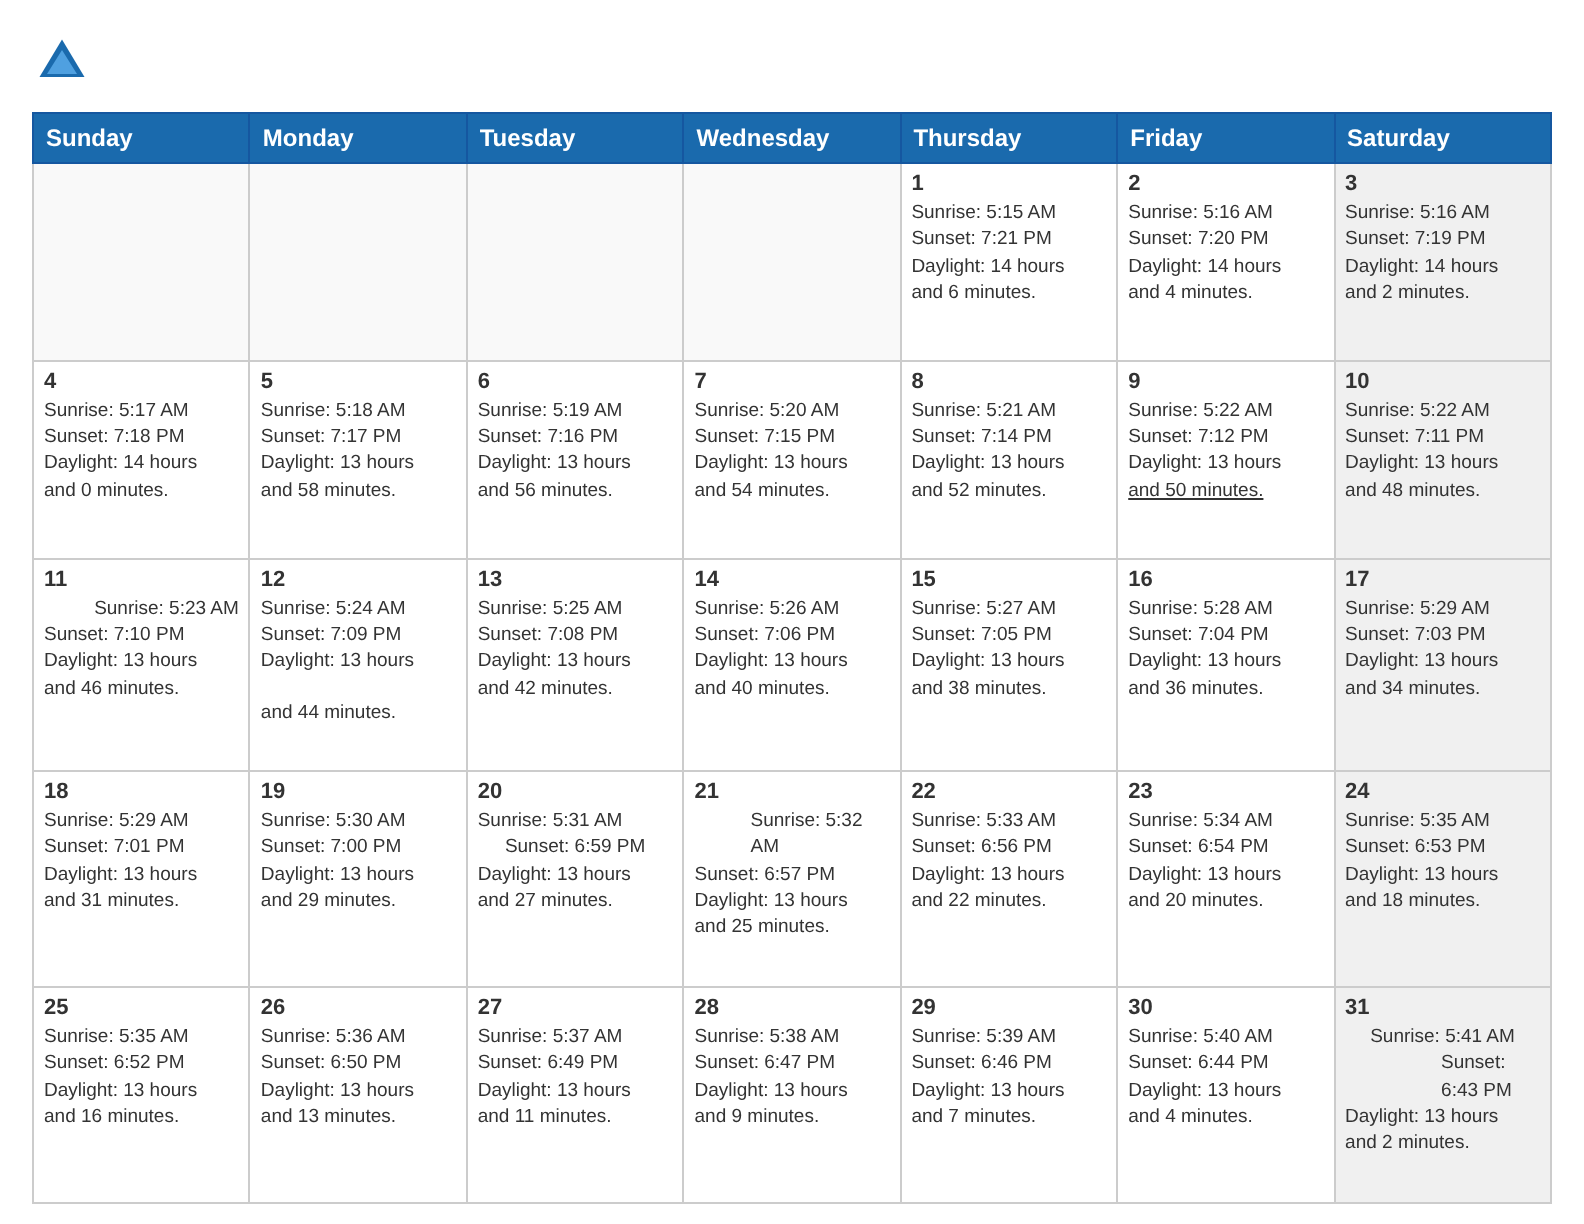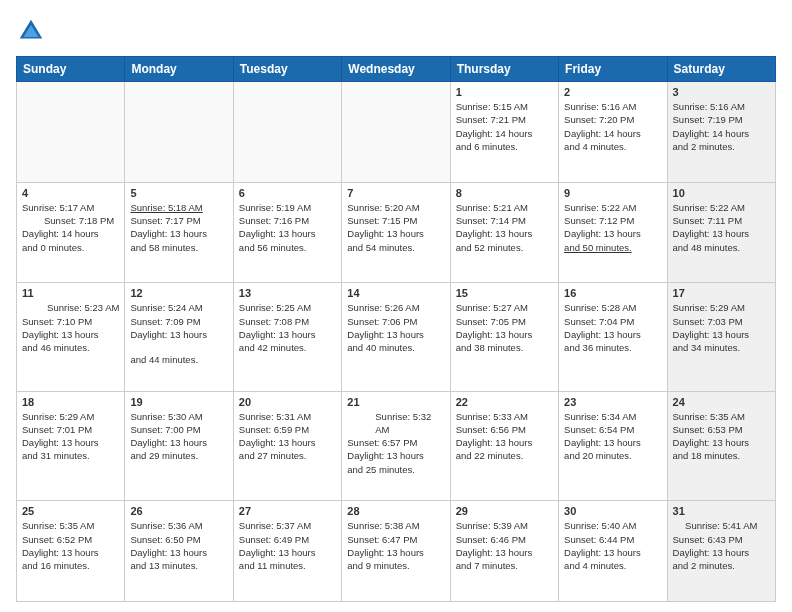--- a/index.html
+++ b/index.html
@@ -179,7 +179,7 @@
           <td>
             <span class="day-num">5</span>
             <div class="day-info">
-              <span style="display: block; text-decoration: underline;">Sunrise: 5:18 AM</span>
+              <span style="display: block;">Sunrise: 5:18 AM</span>
               <span style="display: block;">Sunset: 7:17 PM</span>
               <span style="display: block;">Daylight: 13 hours</span>
               <span style="display: block;">and 58 minutes.</span>

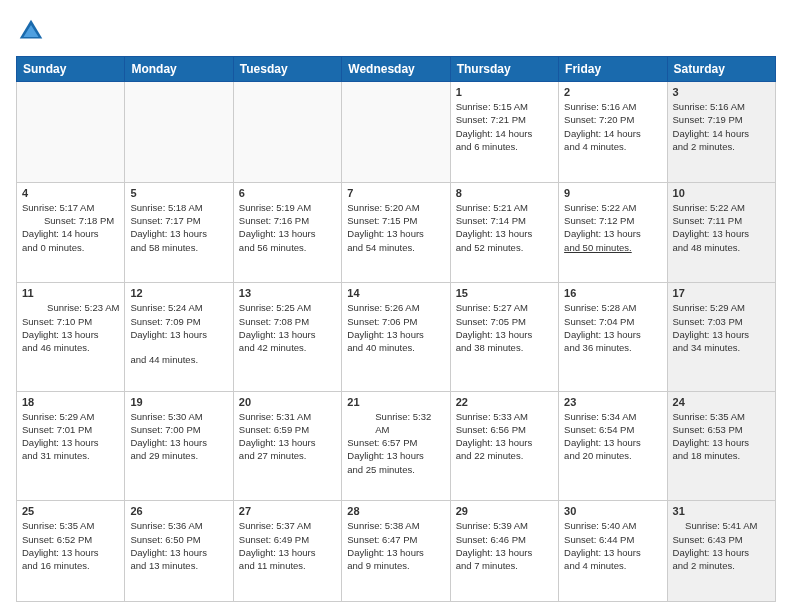--- a/index.html
+++ b/index.html
@@ -171,7 +171,7 @@
             <span class="day-num">4</span>
             <div class="day-info">
               <span style="display: block;">Sunrise: 5:17 AM</span>
-              <span style="display: block; margin-left: 22px;">Sunset: 7:18 PM</span>
+              <span style="display: block;">Sunset: 7:18 PM</span>
               <span style="display: block;">Daylight: 14 hours</span>
               <span style="display: block;">and 0 minutes.</span>
             </div>

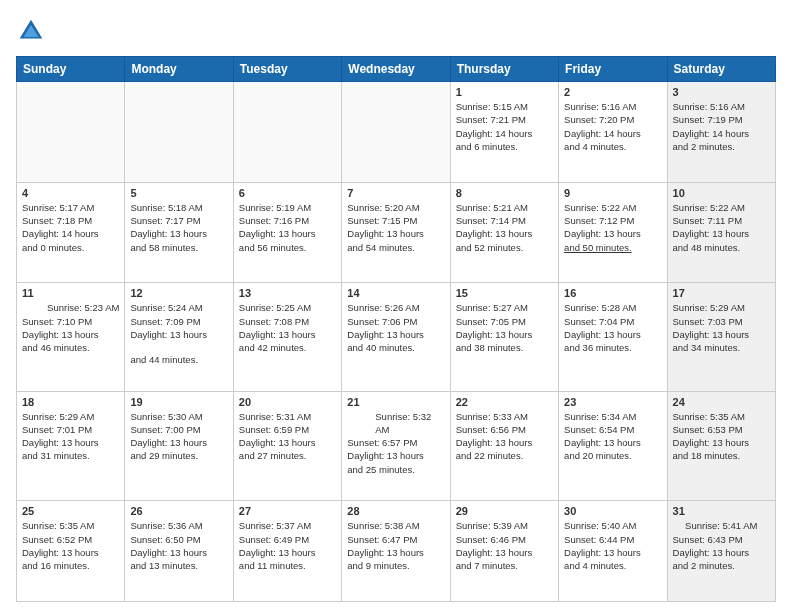--- a/index.html
+++ b/index.html
@@ -319,7 +319,7 @@
             <span class="day-num">20</span>
             <div class="day-info">
               <span style="display: block;">Sunrise: 5:31 AM</span>
-              <span style="display: block;">Sunset: 6:59 PM</span>
+              <span style="display: block; text-align: center;">Sunset: 6:59 PM</span>
               <span style="display: block;">Daylight: 13 hours</span>
               <span style="display: block;">and 27 minutes.</span>
             </div>

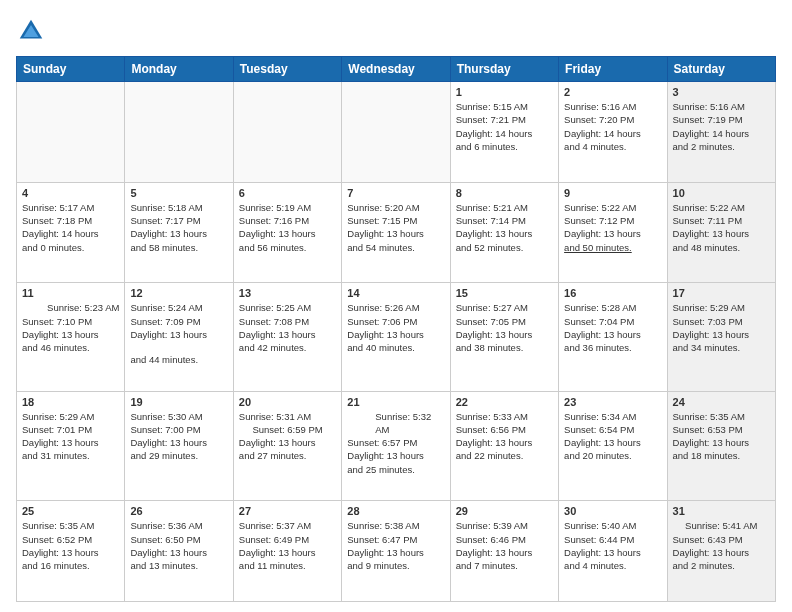--- a/index.html
+++ b/index.html
@@ -420,7 +420,7 @@
             <span class="day-num">31</span>
             <div class="day-info">
               <span style="display: block; text-align: center;">Sunrise: 5:41 AM</span>
-              <span style="display: block;">Sunset: 6:43 PM</span>
+              <span style="display: block; margin-left: 48px;">Sunset: 6:43 PM</span>
               <span style="display: block;">Daylight: 13 hours</span>
               <span style="display: block;">and 2 minutes.</span>
             </div>

